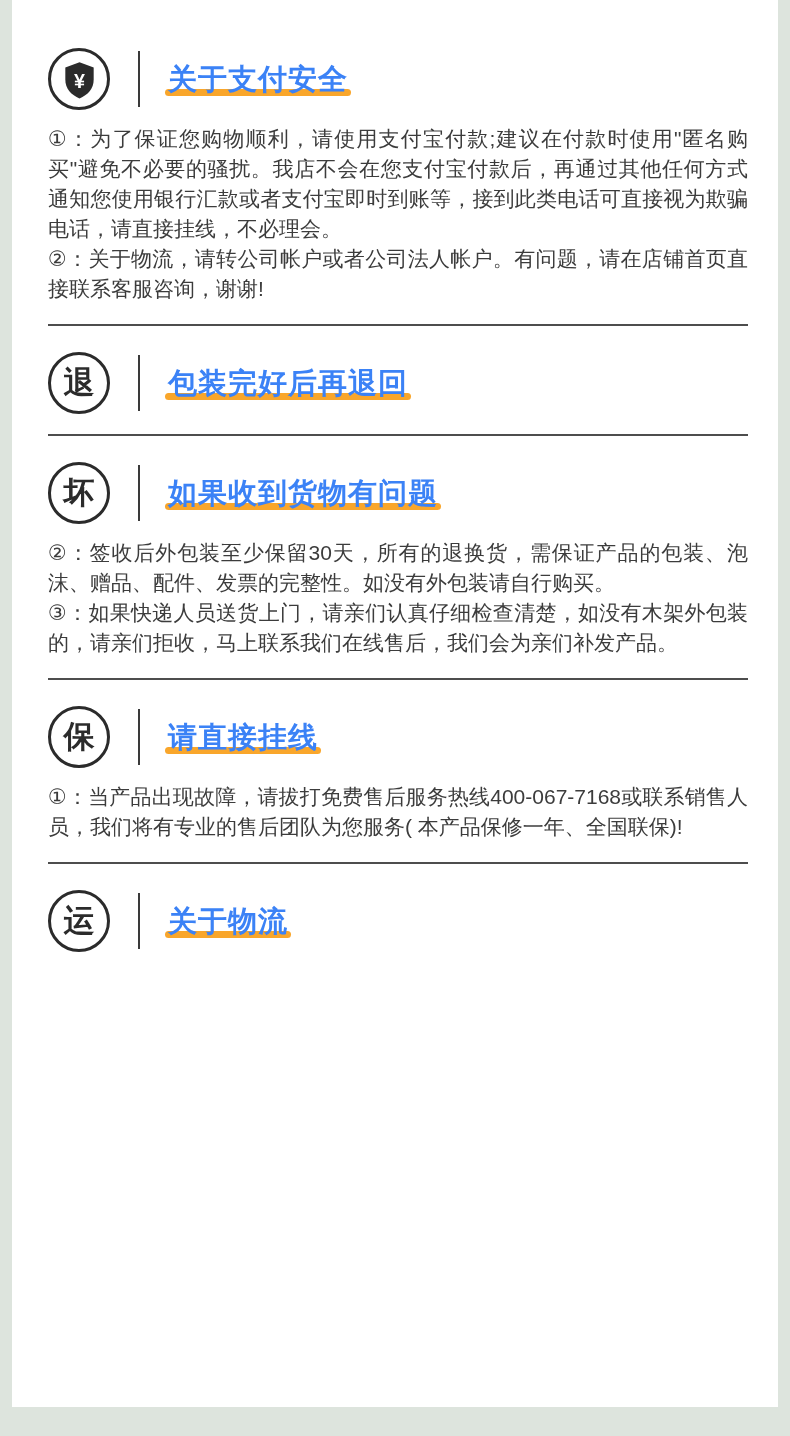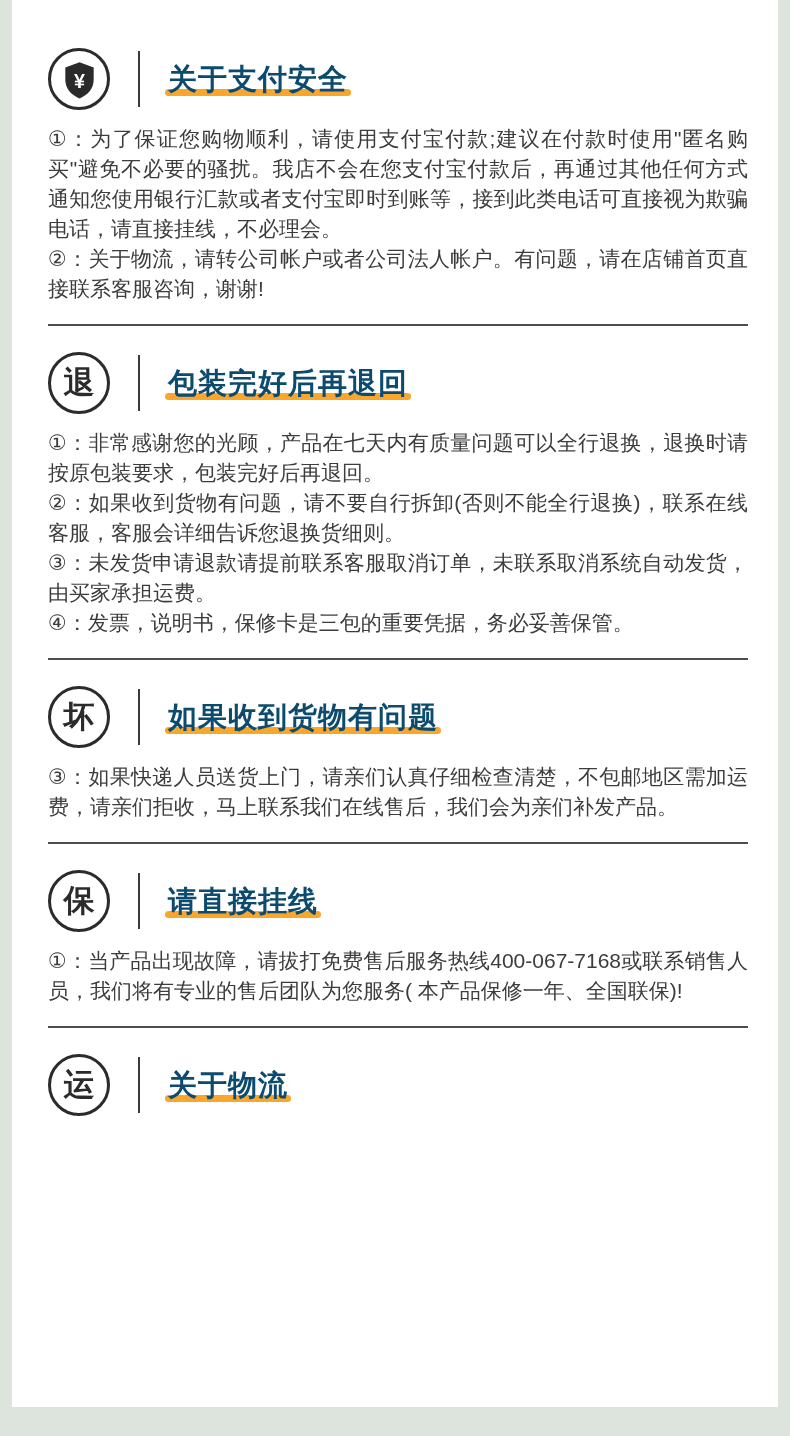--- a/index.html
+++ b/index.html
@@ -50,7 +50,7 @@
   .sec-title {
     font-size: 29px;
     font-weight: bold;
-    color: #0c4a6e;
+    color: #3b82f6;
     position: relative;
     z-index: 0;
     letter-spacing: 1px;

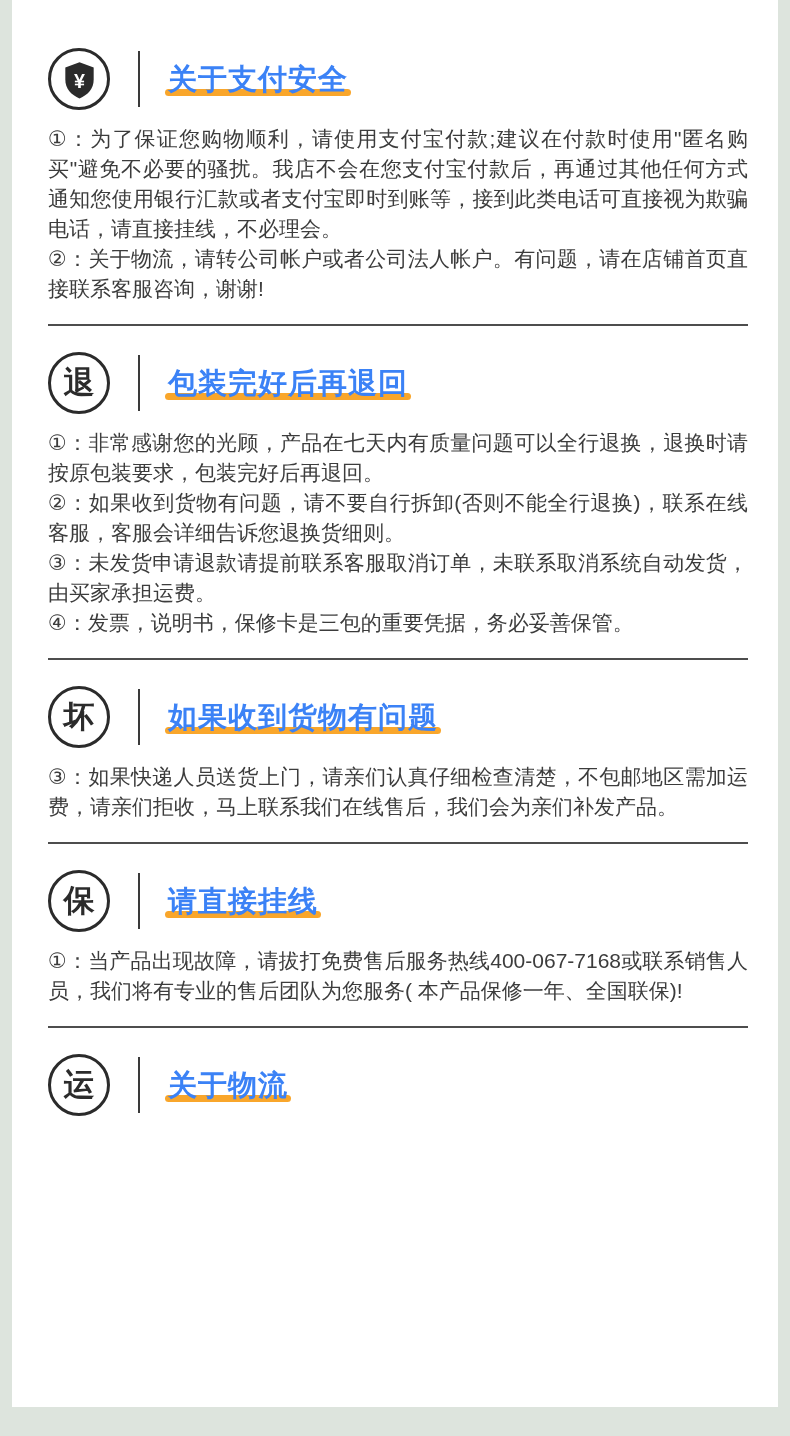--- a/index.html
+++ b/index.html
@@ -112,12 +112,6 @@
       <div class="v-div"></div>
       <h2 class="sec-title">包装完好后再退回</h2>
     </div>
-    <div class="sec-body">
-      <p>①：非常感谢您的光顾，产品在七天内有质量问题可以全行退换，退换时请按原包装要求，包装完好后再退回。</p>
-      <p>②：如果收到货物有问题，请不要自行拆卸(否则不能全行退换)，联系在线客服，客服会详细告诉您退换货细则。</p>
-      <p>③：未发货申请退款请提前联系客服取消订单，未联系取消系统自动发货，由买家承担运费。</p>
-      <p>④：发票，说明书，保修卡是三包的重要凭据，务必妥善保管。</p>
-    </div>
   </section>
 
   <hr class="divider">

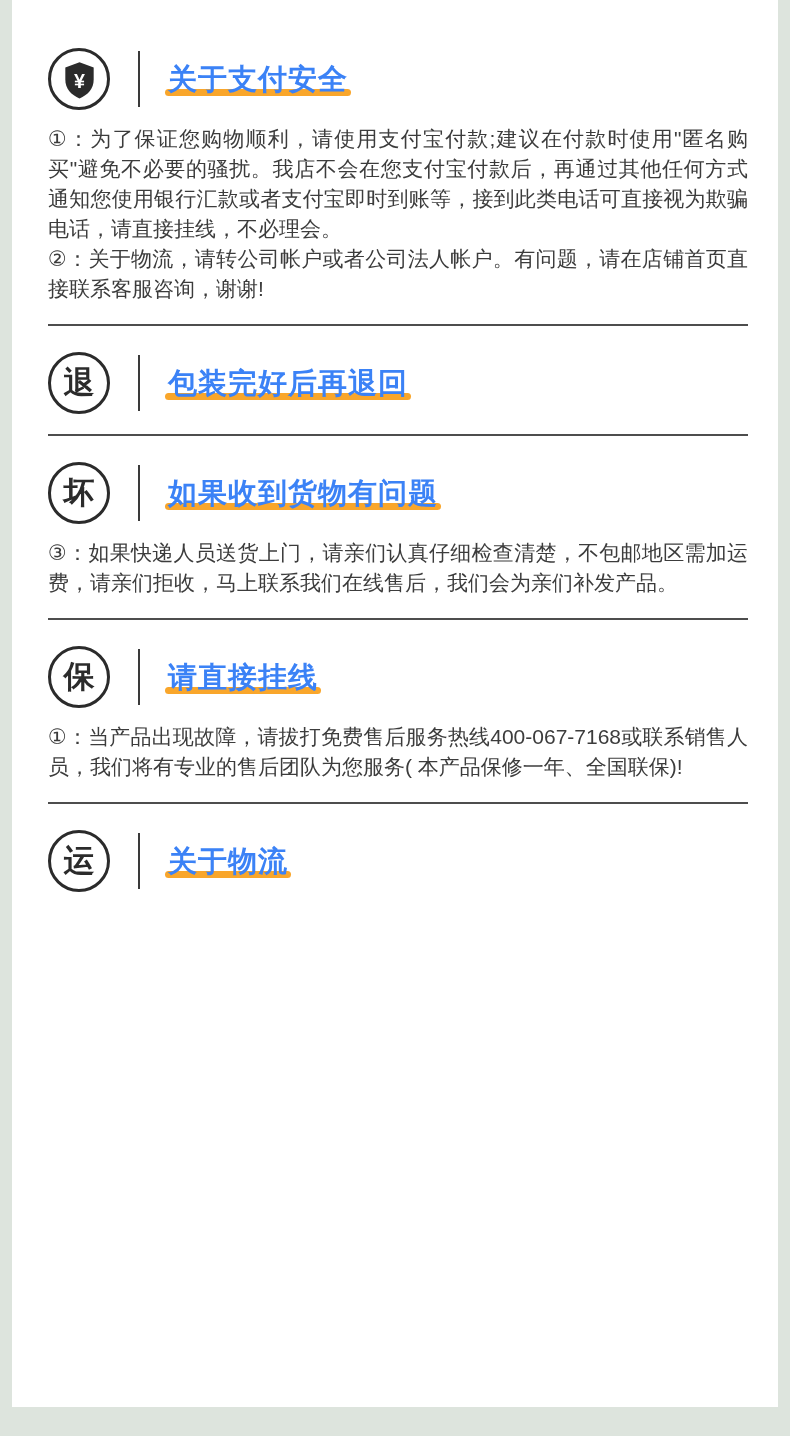--- a/index.html
+++ b/index.html
@@ -125,6 +125,7 @@
       <h2 class="sec-title">如果收到货物有问题</h2>
     </div>
     <div class="sec-body">
+      <p>②：签收后外包装至少保留30天，所有的退换货，需保证产品的包装、泡沫、赠品、配件、发票的完整性。如没有外包装请自行购买。</p>
       <p>③：如果快递人员送货上门，请亲们认真仔细检查清楚，不包邮地区需加运费，请亲们拒收，马上联系我们在线售后，我们会为亲们补发产品。</p>
     </div>
   </section>

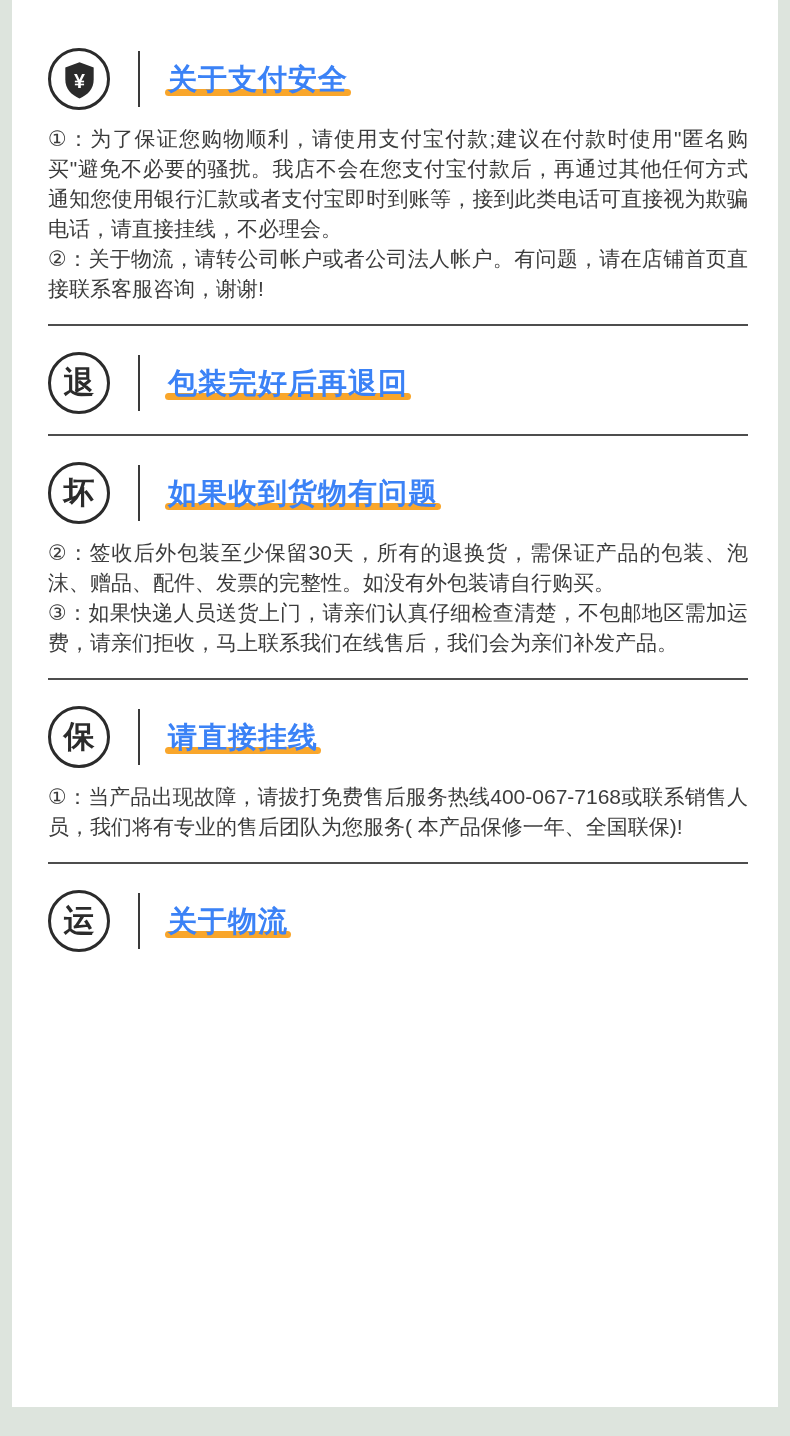--- a/index.html
+++ b/index.html
@@ -126,7 +126,7 @@
     </div>
     <div class="sec-body">
       <p>②：签收后外包装至少保留30天，所有的退换货，需保证产品的包装、泡沫、赠品、配件、发票的完整性。如没有外包装请自行购买。</p>
-      <p>③：如果快递人员送货上门，请亲们认真仔细检查清楚，不包邮地区需加运费，请亲们拒收，马上联系我们在线售后，我们会为亲们补发产品。</p>
+      <p>③：如果快递人员送货上门，请亲们认真仔细检查清楚，如没有木架外包装的，请亲们拒收，马上联系我们在线售后，我们会为亲们补发产品。</p>
     </div>
   </section>
 

